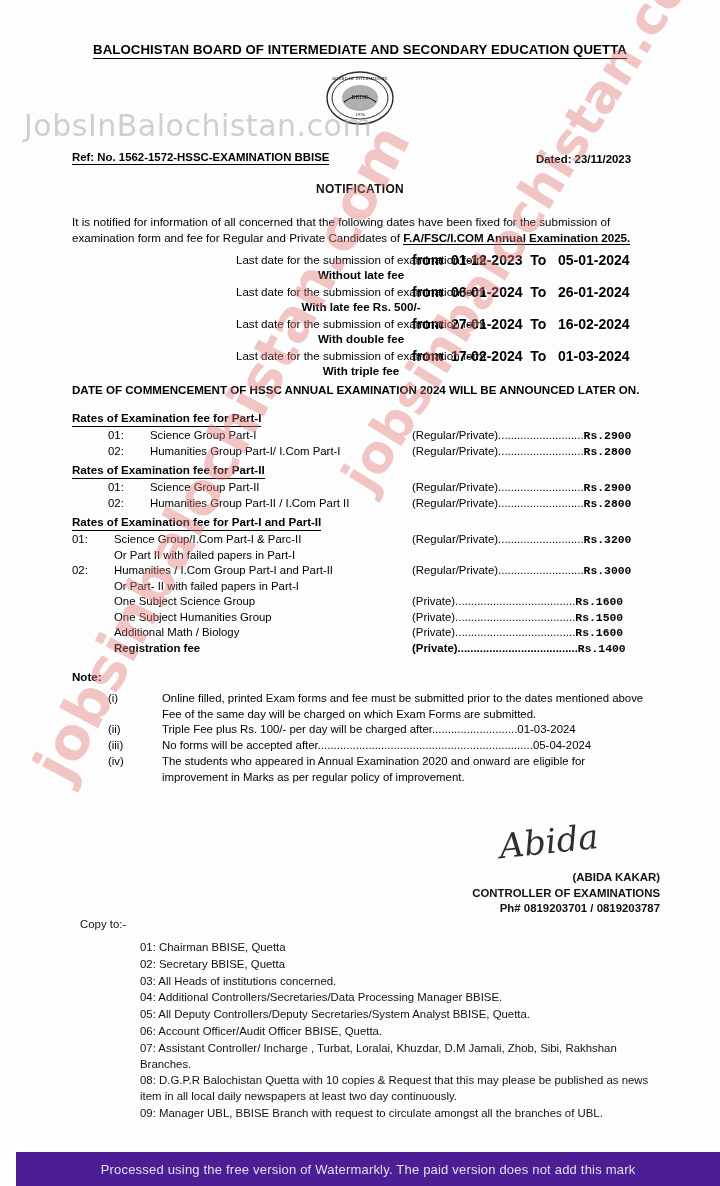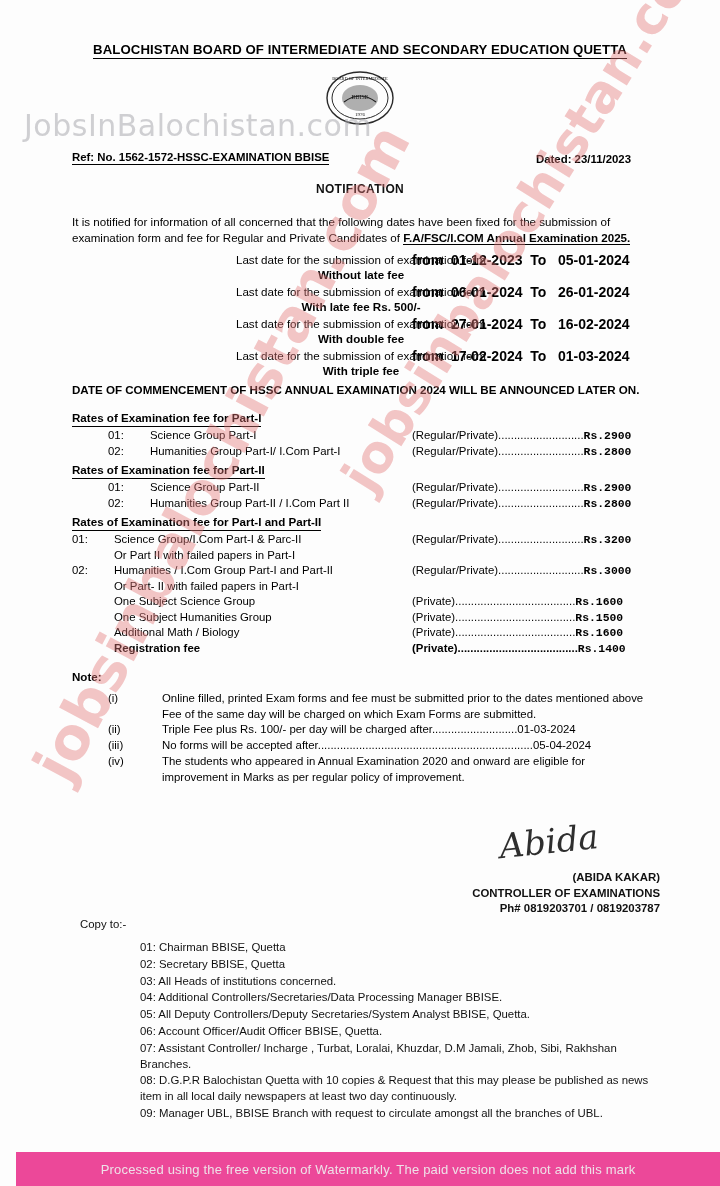--- a/index.html
+++ b/index.html
@@ -222,7 +222,7 @@
     position: absolute;
     left: 0; right: 0; bottom: 0;
     height: 34px;
-    background: #ec4899;
+    background: #4c1d95;
     color: #efefef;
     font-size: 13px;
     display: flex;

